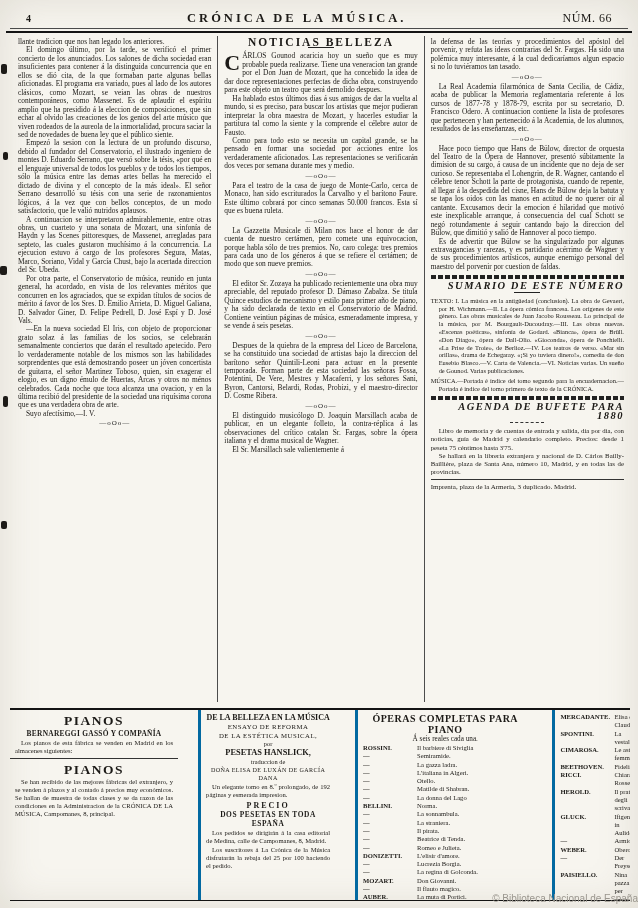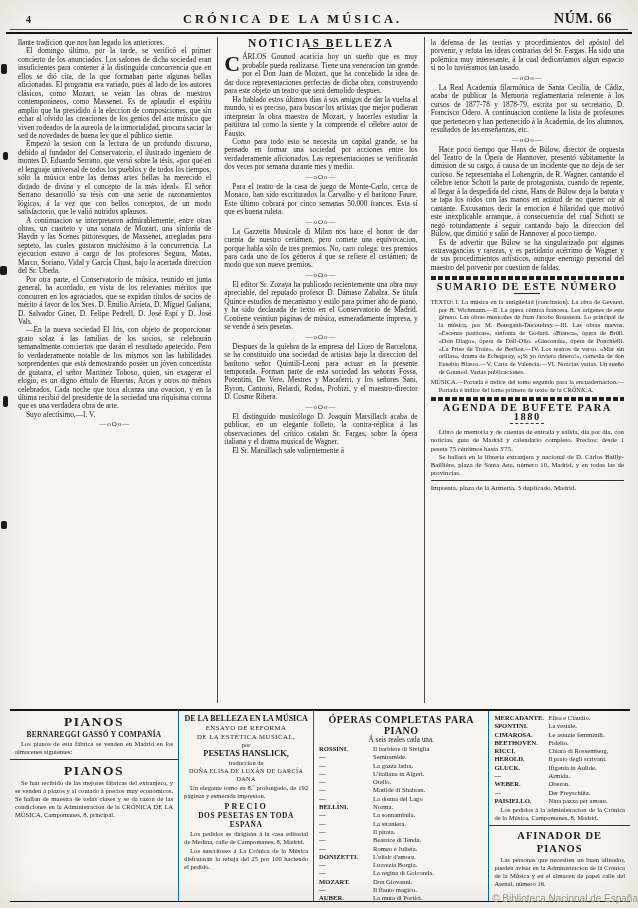--- a/index.html
+++ b/index.html
@@ -15,7 +15,7 @@
     padding:11px 26px 1px 26px;}
   .page-num{font-size:10px;font-weight:bold;}
   .paper-title{font-size:12.5px;font-weight:bold;letter-spacing:3px;}
-  .issue-num{font-size:14px;font-weight:bold;letter-spacing:.5px;}
+  .issue-num{font-size:12px;font-weight:normal;letter-spacing:.5px;}
   .mast-rule-thin{border-top:1px solid #4a4a4a;margin:1px 10px 0 10px;}
   .mast-rule-thick{border-top:2.5px solid #141414;margin:2px 6px 0 6px;}
   

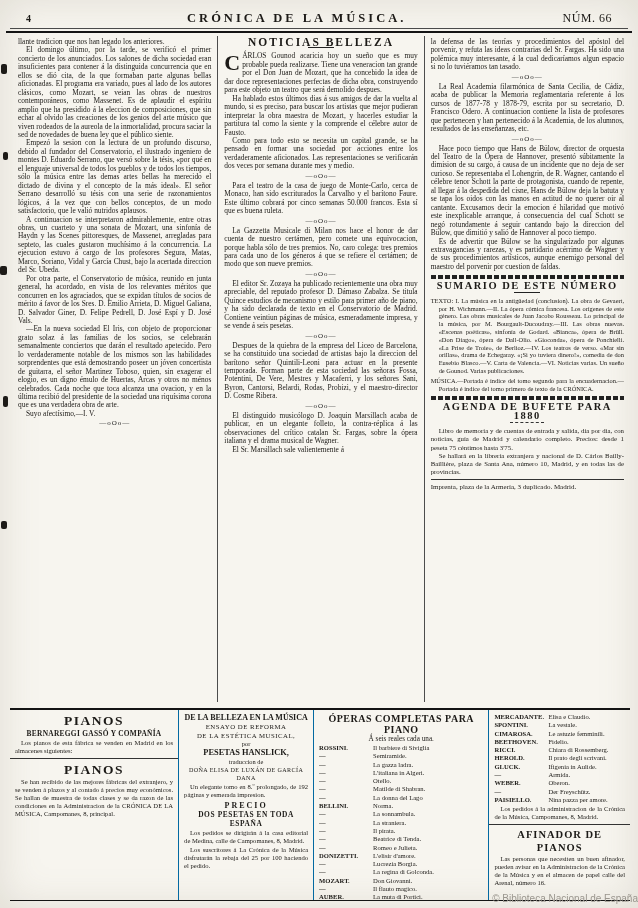--- a/index.html
+++ b/index.html
@@ -36,8 +36,8 @@
     padding:1px 2px 0 0;}
   .heavy-rule{height:4px;margin:4px 0 3px 0;
     background:repeating-linear-gradient(90deg,#222 0 5px,transparent 5px 7px);}
-  .sec-heading{margin:2px 0 0 0;text-align:center;font-size:10.5px;
-    font-weight:bold;letter-spacing:1.5px;}
+  .sec-heading{margin:2px 0 0 0;text-align:right;font-size:10.5px;
+    font-weight:bold;letter-spacing:1.5px;font-style:italic;}
   .short-dash{width:34px;border-top:1px dashed #333;margin:2px auto 4px auto;}
   .sumario-text{font-size:6.4px;line-height:7.8px;padding-left:8px;
     text-indent:-8px;margin-bottom:2px;}

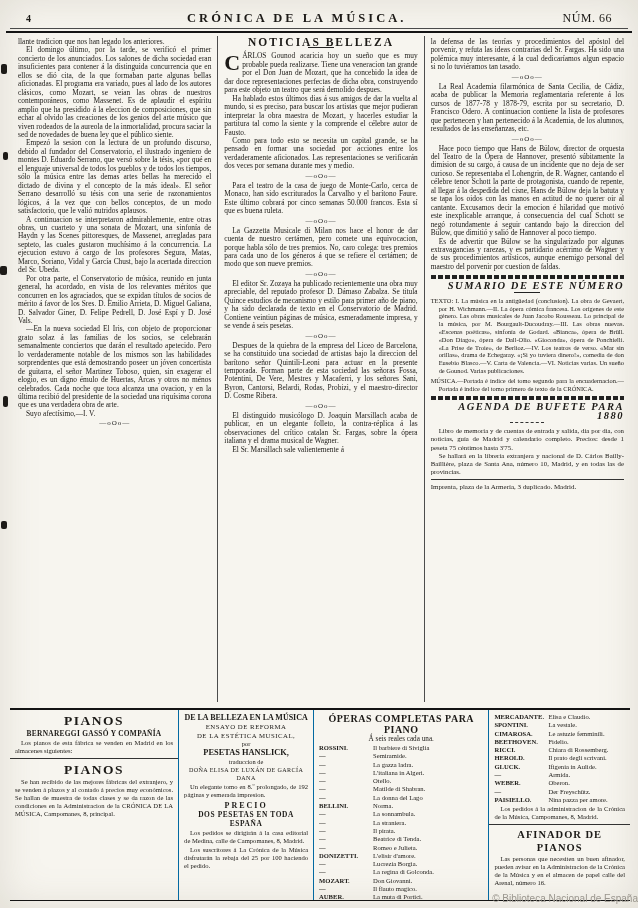--- a/index.html
+++ b/index.html
@@ -48,7 +48,7 @@
   .ads{display:flex;margin:6px 8px 0 10px;height:190px;
     border-top:2px solid #141414;border-bottom:1.5px solid #141414;}
   .ad{padding:3px 5px;overflow:hidden;}
-  .ad+.ad{border-left:1px solid #0369a1;}
+  .ad+.ad{border-left:3px solid #0369a1;margin-left:20px;}
   .ad1{flex:0 0 25.5%;}.ad2{flex:0 0 20%;}.ad3{flex:0 0 26.5%;}.ad4{flex:1 1 auto;}
   .big-title{text-align:center;font-weight:bold;font-size:13.5px;
     letter-spacing:1.5px;line-height:15px;}

